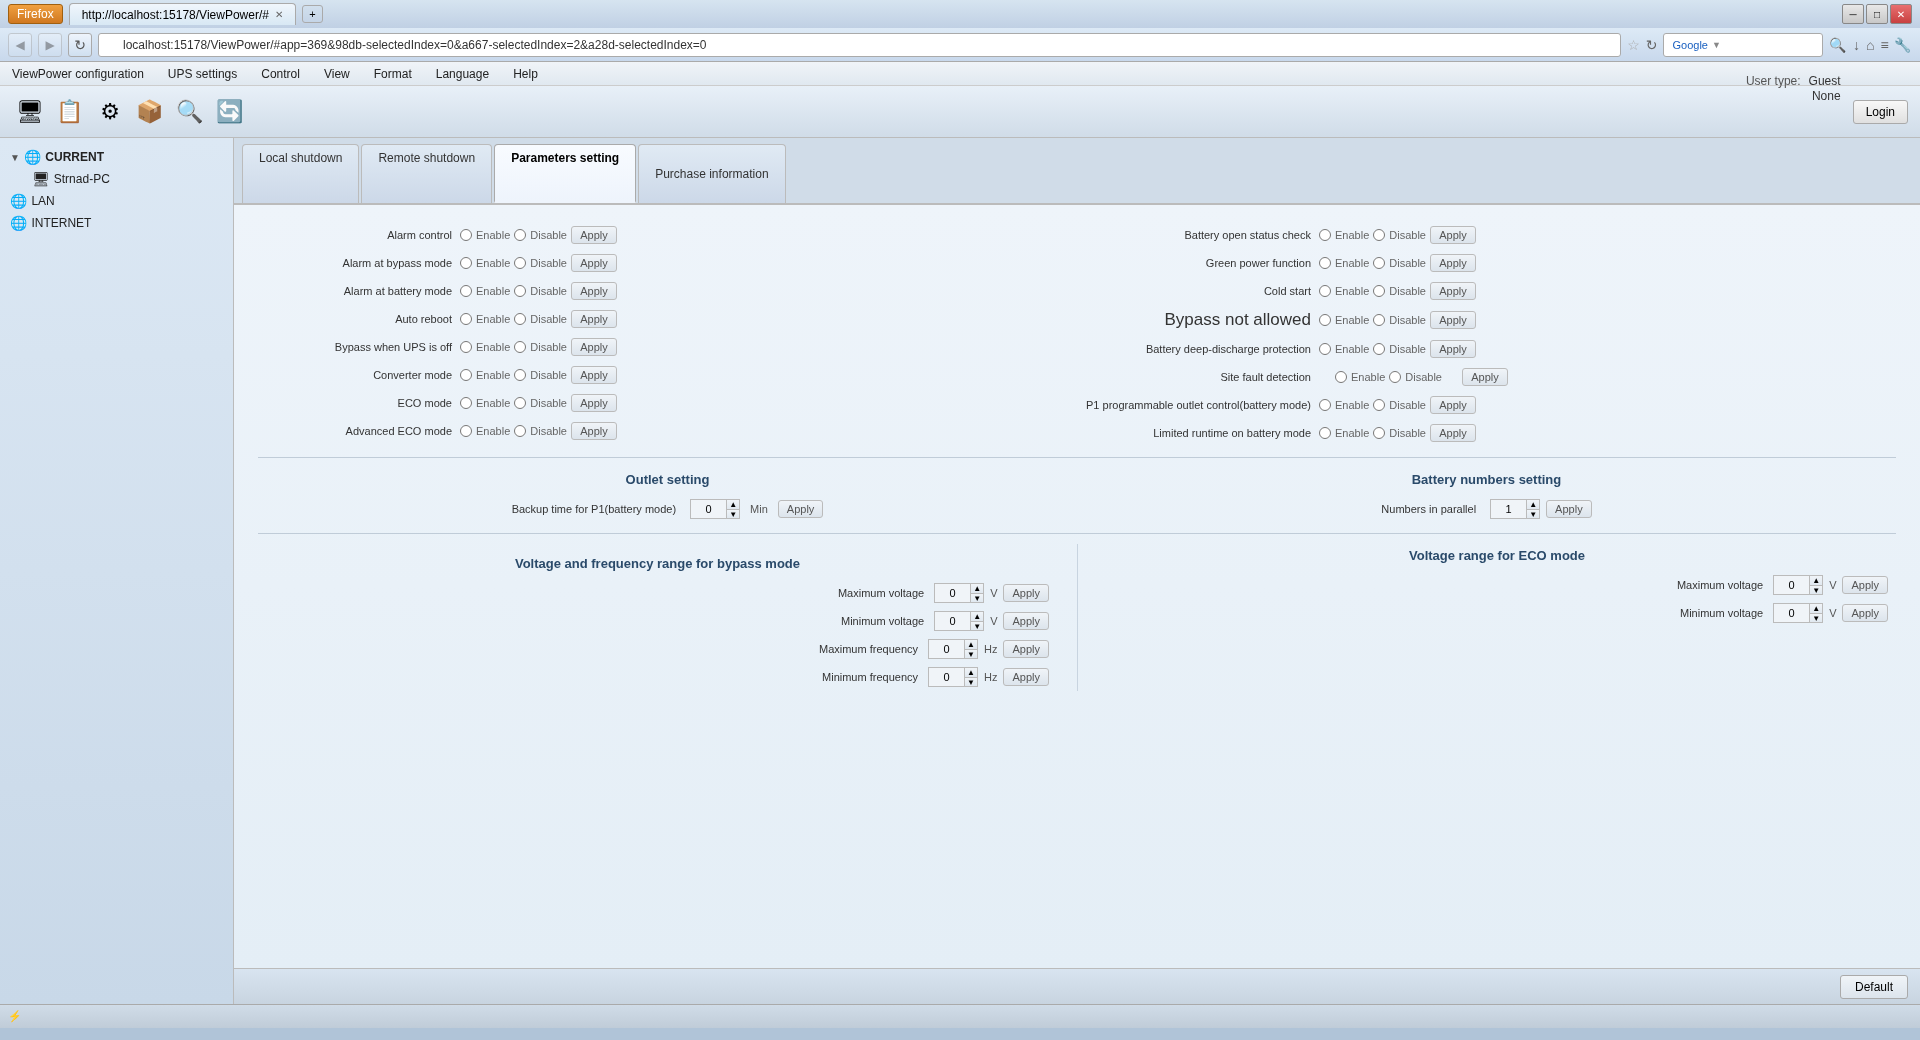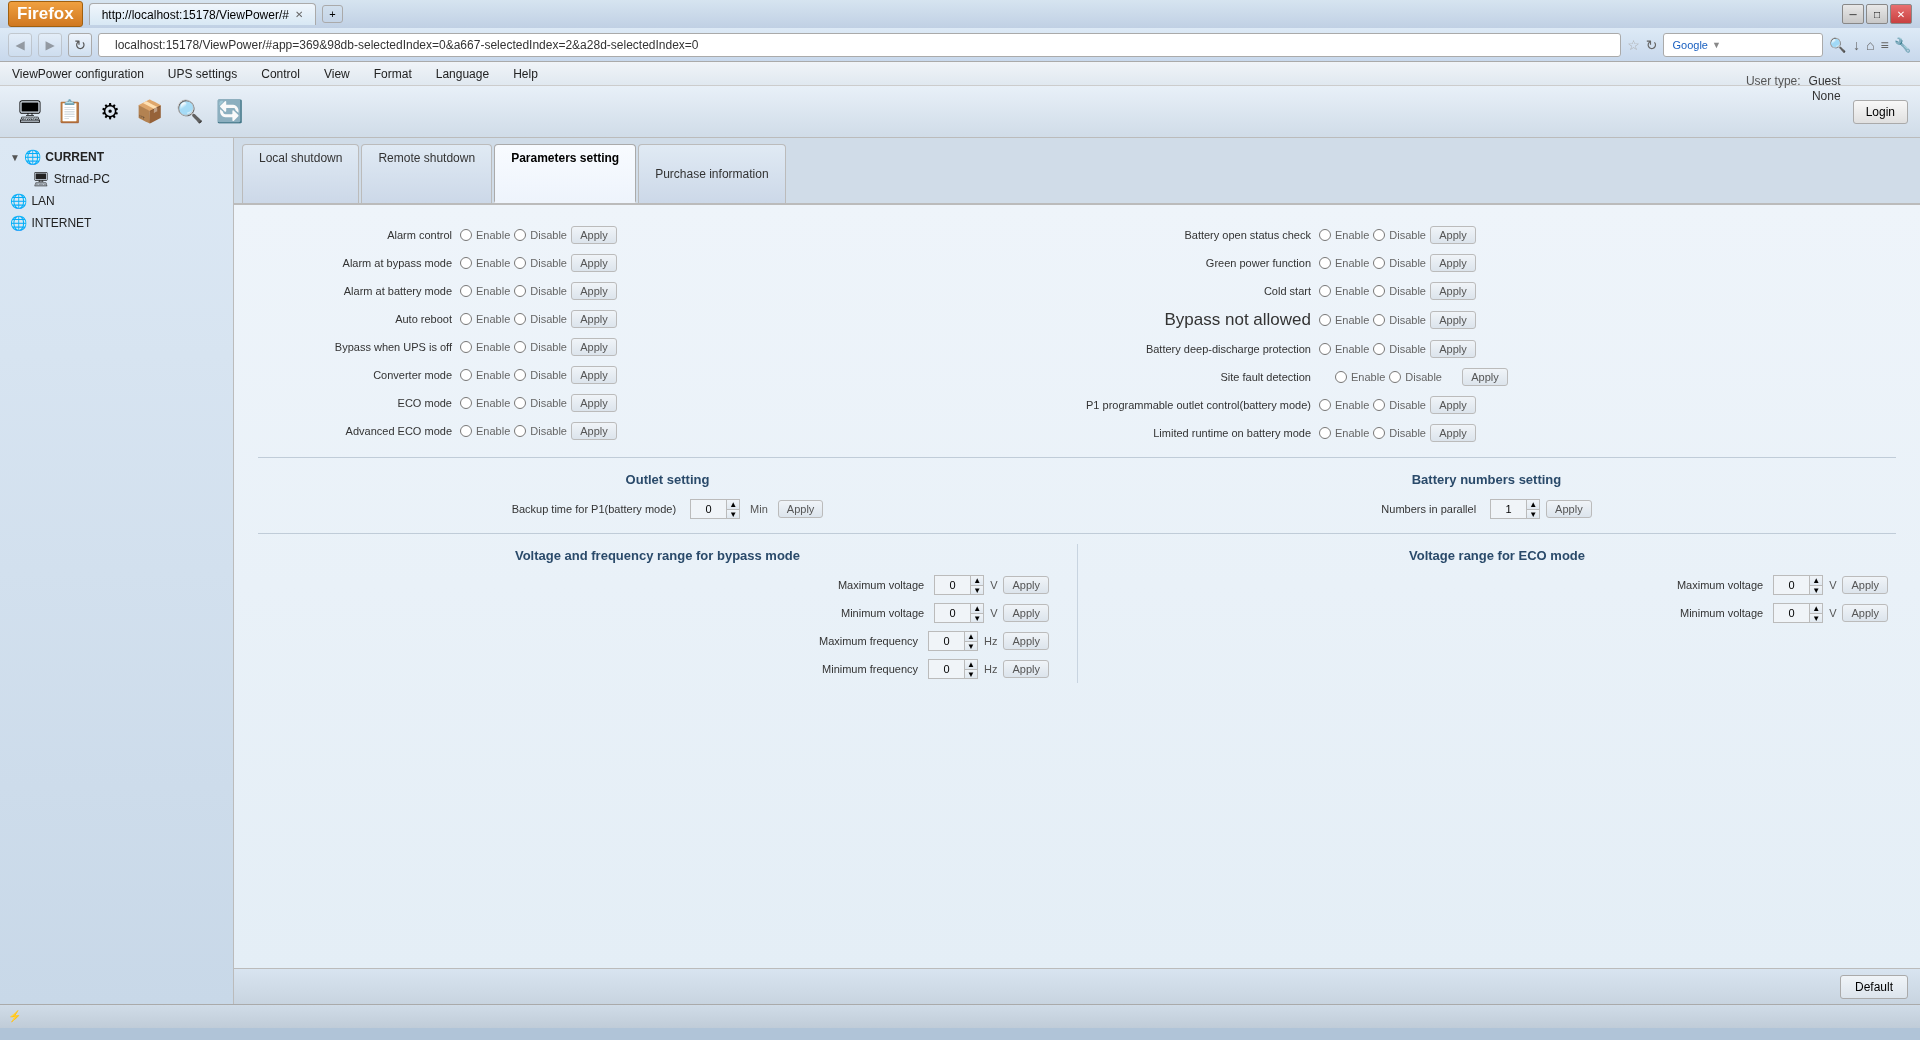--- a/index.html
+++ b/index.html
@@ -12,7 +12,7 @@
 <body>
 
 <div style="background:linear-gradient(to bottom,#d6e4f0,#c0d0e4);display:flex;align-items:center;padding:4px 8px;height:28px;gap:6px;">
-  <button style="background:linear-gradient(to bottom,#f0a040,#d07820);color:white;border:1px solid #a06010;border-radius:3px;padding:2px 8px;font-size:17px;font-weight:bold;cursor:pointer;">Firefox</button>
+  <button style="background:linear-gradient(to bottom,#f0a040,#d07820);color:white;border:1px solid #a06010;border-radius:3px;padding:2px 8px;font-size:12px;font-weight:normal;cursor:pointer;">Firefox</button>
   <div style="background:linear-gradient(to bottom,#f0f6fc,#d8e8f4);border:1px solid #aaa;border-bottom:none;border-radius:4px 4px 0 0;padding:3px 12px;font-size:11px;display:flex;align-items:center;gap:6px;height:22px;">
     <span>http://localhost:15178/ViewPower/#</span>
     <span style="font-size:10px;color:#666;cursor:pointer;">✕</span>

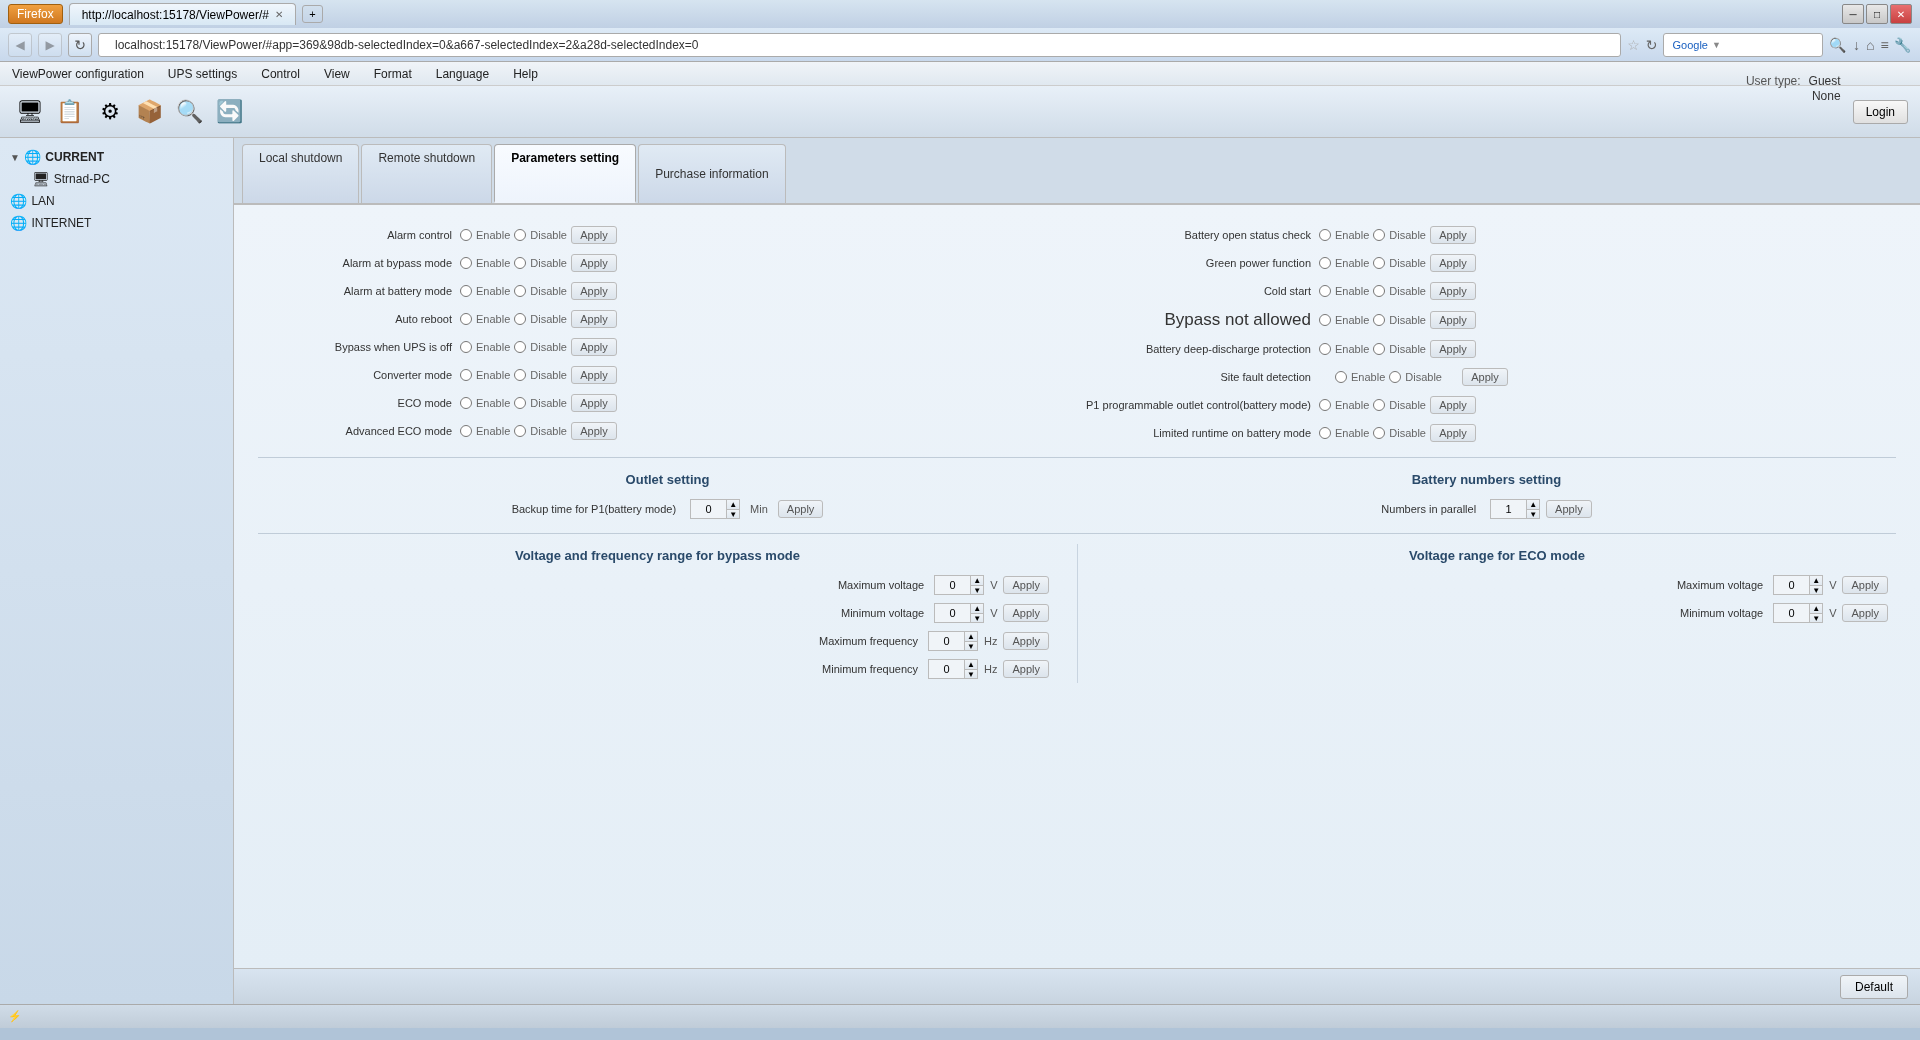--- a/index.html
+++ b/index.html
@@ -29,7 +29,7 @@
   <div style="width:24px;height:24px;border:1px solid #aaa;border-radius:3px;background:linear-gradient(to bottom,#eef4fc,#d0e0f0);display:flex;align-items:center;justify-content:center;cursor:pointer;font-size:12px;color:#555;opacity:0.5;">◀</div>
   <div style="width:24px;height:24px;border:1px solid #aaa;border-radius:3px;background:linear-gradient(to bottom,#eef4fc,#d0e0f0);display:flex;align-items:center;justify-content:center;cursor:pointer;font-size:12px;color:#555;opacity:0.5;">▶</div>
   <div style="width:24px;height:24px;border:1px solid #aaa;border-radius:3px;background:linear-gradient(to bottom,#eef4fc,#d0e0f0);display:flex;align-items:center;justify-content:center;cursor:pointer;font-size:14px;color:#555;">↻</div>
-  <div style="flex:1;border:1px solid #aaa;border-radius:3px;padding:3px 16px;background:white;font-size:11px;height:24px;display:flex;align-items:center;color:#333;">
+  <div style="flex:1;border:1px solid #aaa;border-radius:3px;padding:3px 24px;background:white;font-size:11px;height:24px;display:flex;align-items:center;color:#333;">
     <span>localhost:15178/ViewPower/#app=369&amp;98db-selectedIndex=0&amp;a667-selectedIndex=2&amp;a28d-selectedIndex=0</span>
   </div>
   <div style="font-size:14px;cursor:pointer;color:#aaa;">☆</div>

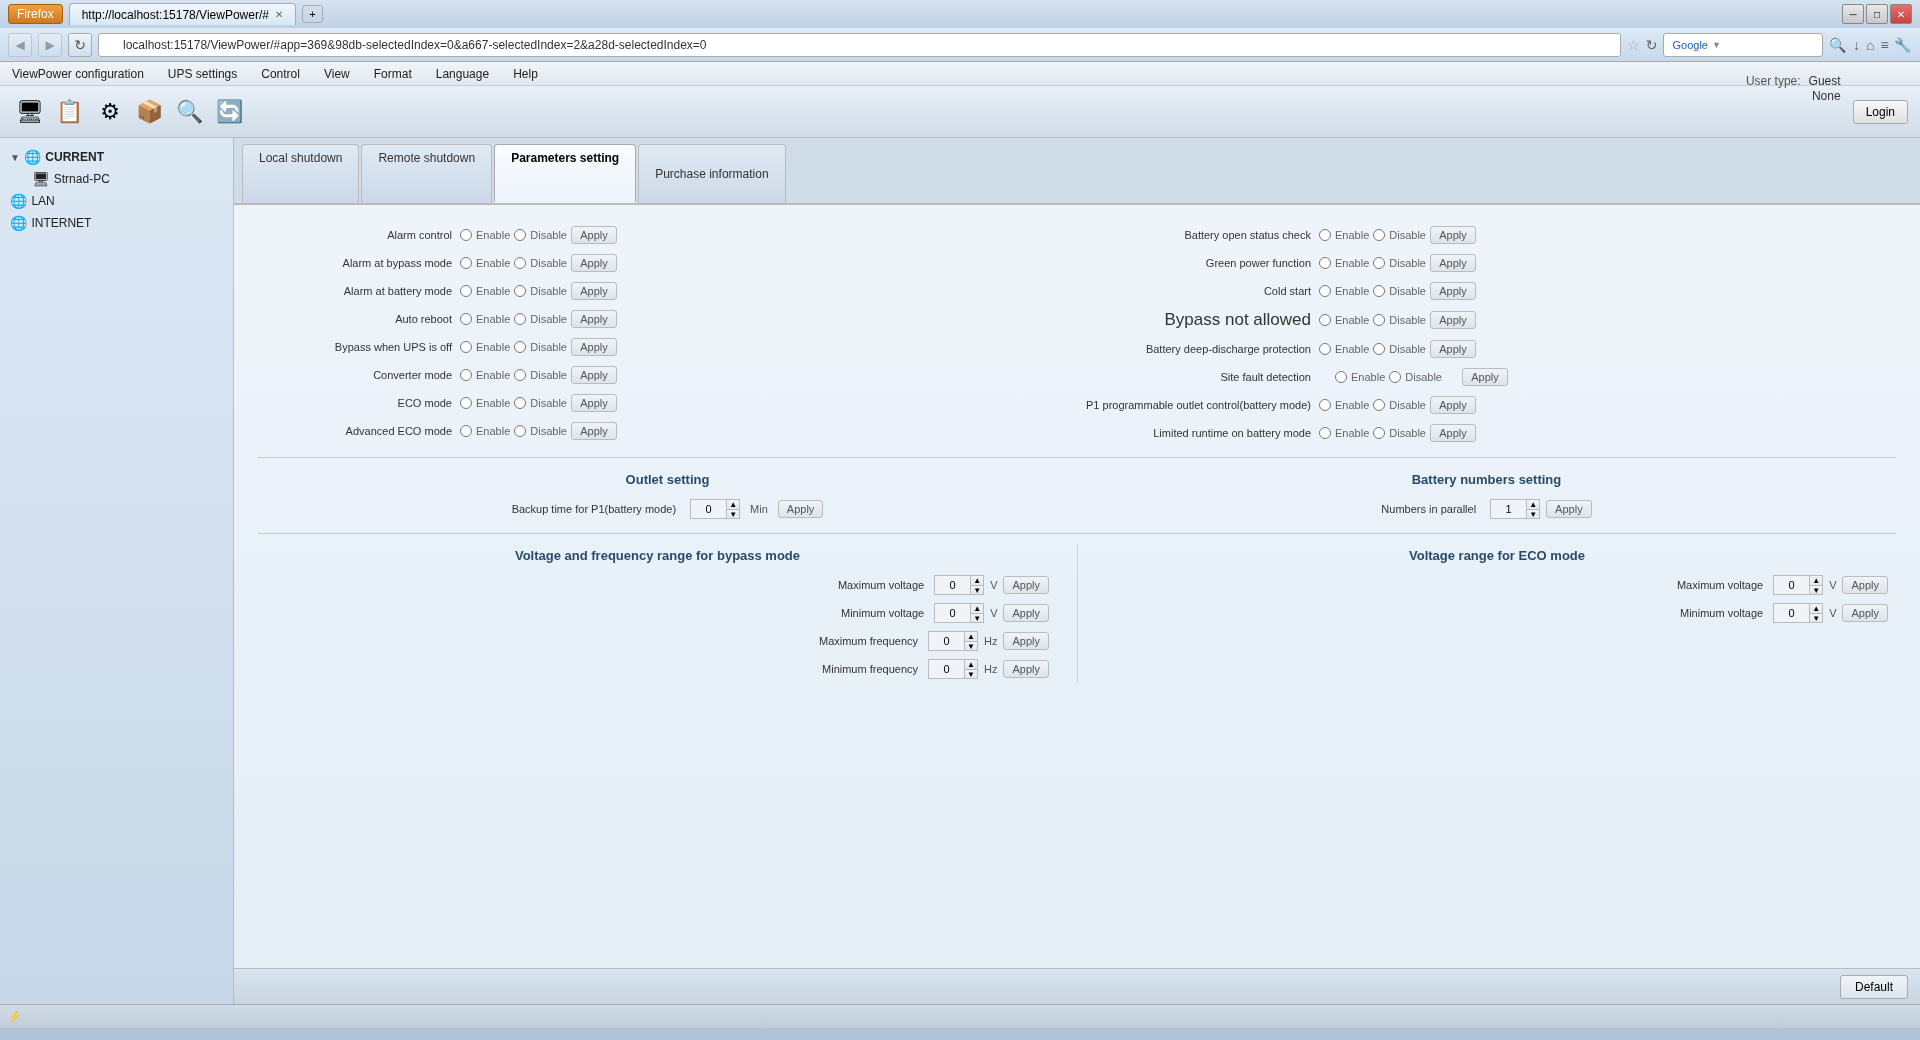--- a/index.html
+++ b/index.html
@@ -333,7 +333,7 @@
       <div style="display:grid;grid-template-columns:1fr 1fr;gap:0;">
 
         <div style="padding-right:20px;">
-          <div style="font-size:13px;font-weight:bold;color:#2a4a6a;margin:4px 0 8px;text-align:center;">Voltage and frequency range for bypass mode</div>
+          <div style="font-size:13px;font-weight:bold;color:#2a4a6a;margin:12px 0 8px;text-align:center;">Voltage and frequency range for bypass mode</div>
 
           <div style="display:flex;align-items:center;padding:4px 8px;gap:6px;justify-content:flex-end;">
             <span style="font-size:11px;color:#333;">Maximum voltage</span>

